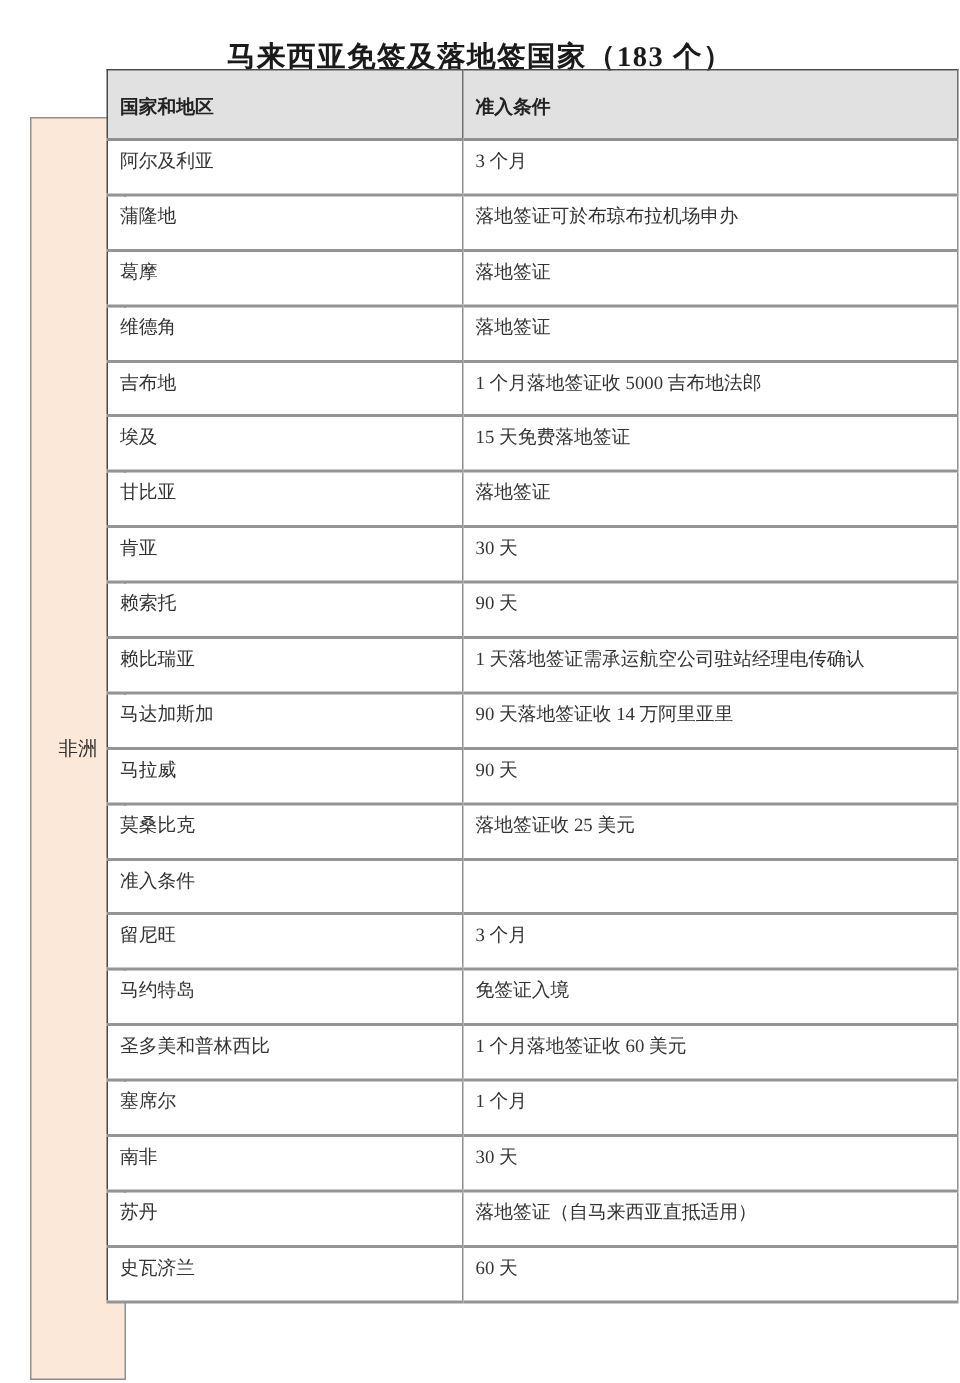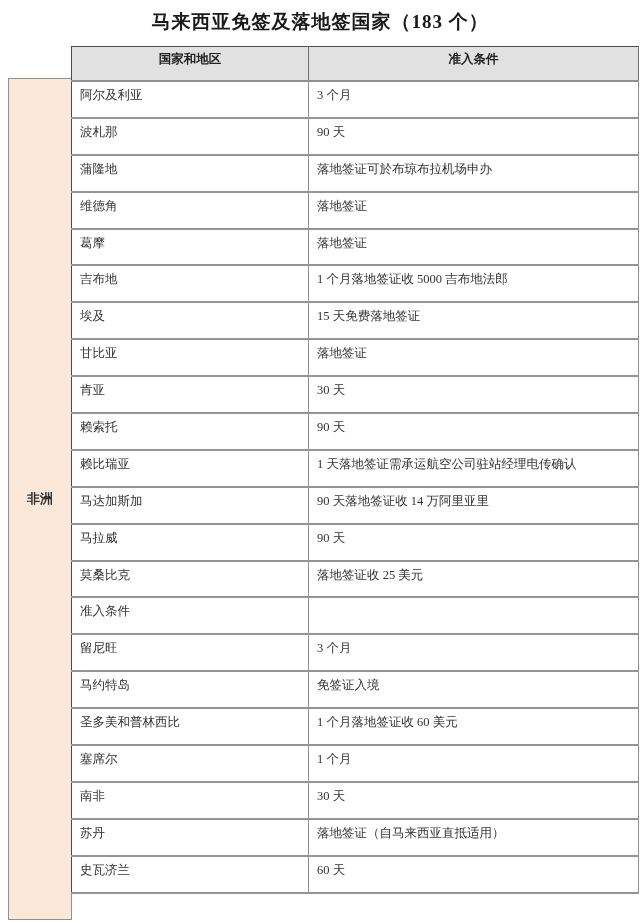--- a/index.html
+++ b/index.html
@@ -17,7 +17,7 @@
   }
   .doc-title {
     position: absolute;
-    top: 9px;
+    top: 25px;
     left: 0;
     width: 100%;
     text-align: center;

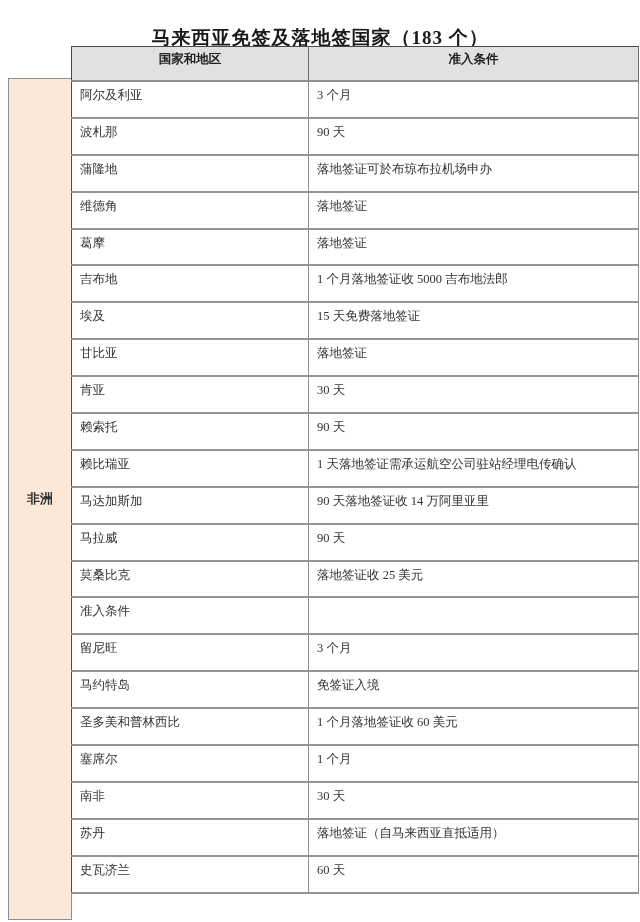--- a/index.html
+++ b/index.html
@@ -59,9 +59,9 @@
     font-size: 12.5px;
     font-weight: bold;
     color: #222;
-    text-align: center;
+    text-align: left;
     vertical-align: top;
-    padding: 4px 8px 0 8px;
+    padding: 16px 8px 0 8px;
     border-top: 1px solid #4a4a4a;
     border-left: 1px solid #4a4a4a;
     border-right: 1px solid #6f6f6f;

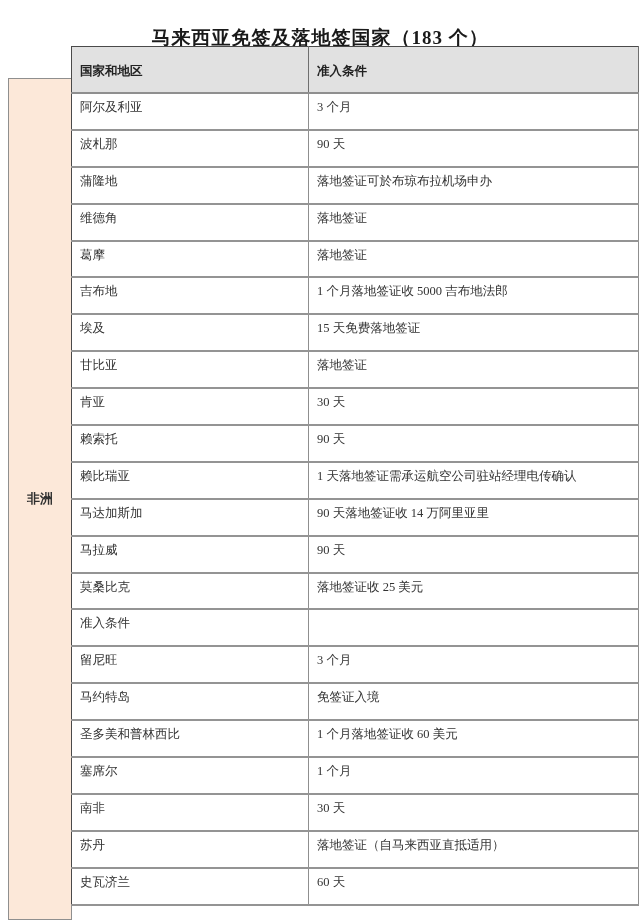--- a/index.html
+++ b/index.html
@@ -110,10 +110,6 @@
           <td>3 个月</td>
         </tr>
         <tr>
-          <td>波札那</td>
-          <td>90 天</td>
-        </tr>
-        <tr>
           <td>蒲隆地</td>
           <td>落地签证可於布琼布拉机场申办</td>
         </tr>

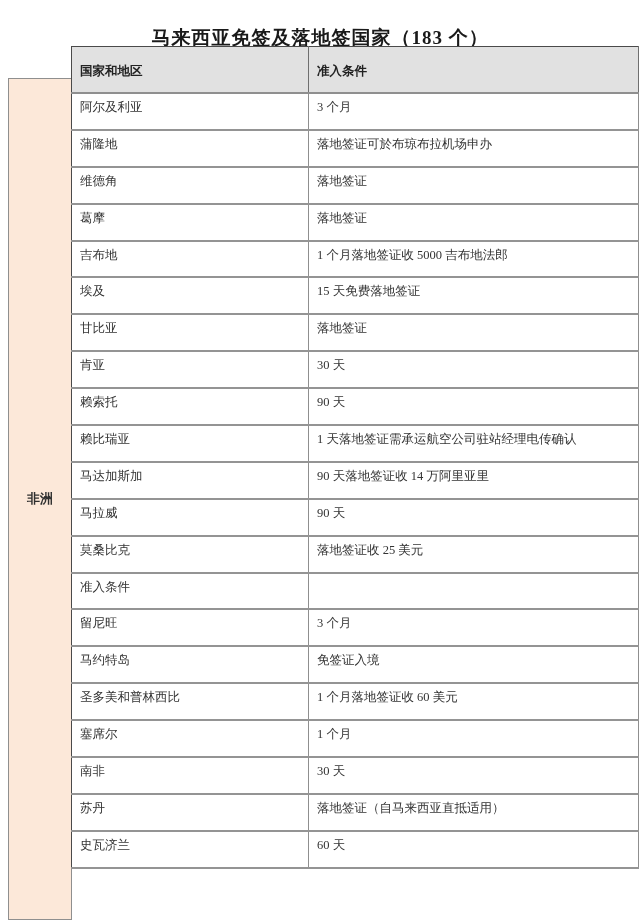--- a/index.html
+++ b/index.html
@@ -114,11 +114,11 @@
           <td>落地签证可於布琼布拉机场申办</td>
         </tr>
         <tr>
-          <td>维德角</td>
+          <td>葛摩</td>
           <td>落地签证</td>
         </tr>
         <tr>
-          <td>葛摩</td>
+          <td>维德角</td>
           <td>落地签证</td>
         </tr>
         <tr>

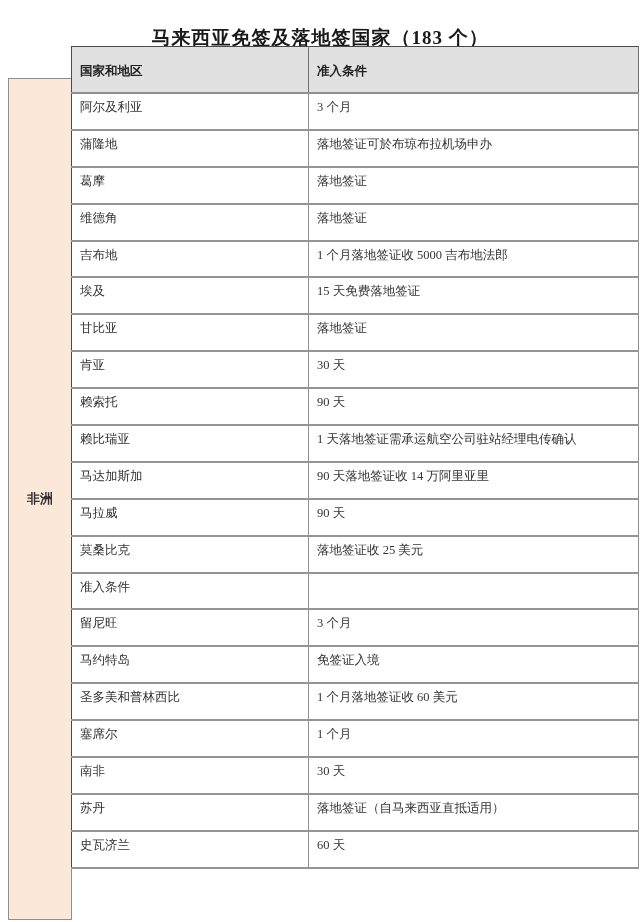--- a/index.html
+++ b/index.html
@@ -29,7 +29,7 @@
   
   .region-cell {
     position: absolute;
-    left: 8px;
+    left: 20px;
     top: 78px;
     width: 62px;
     height: 840px;
@@ -39,7 +39,7 @@
     align-items: center;
     justify-content: center;
     font-size: 13px;
-    font-weight: bold;
+    font-weight: normal;
     color: #2f2f2f;
   }
   

